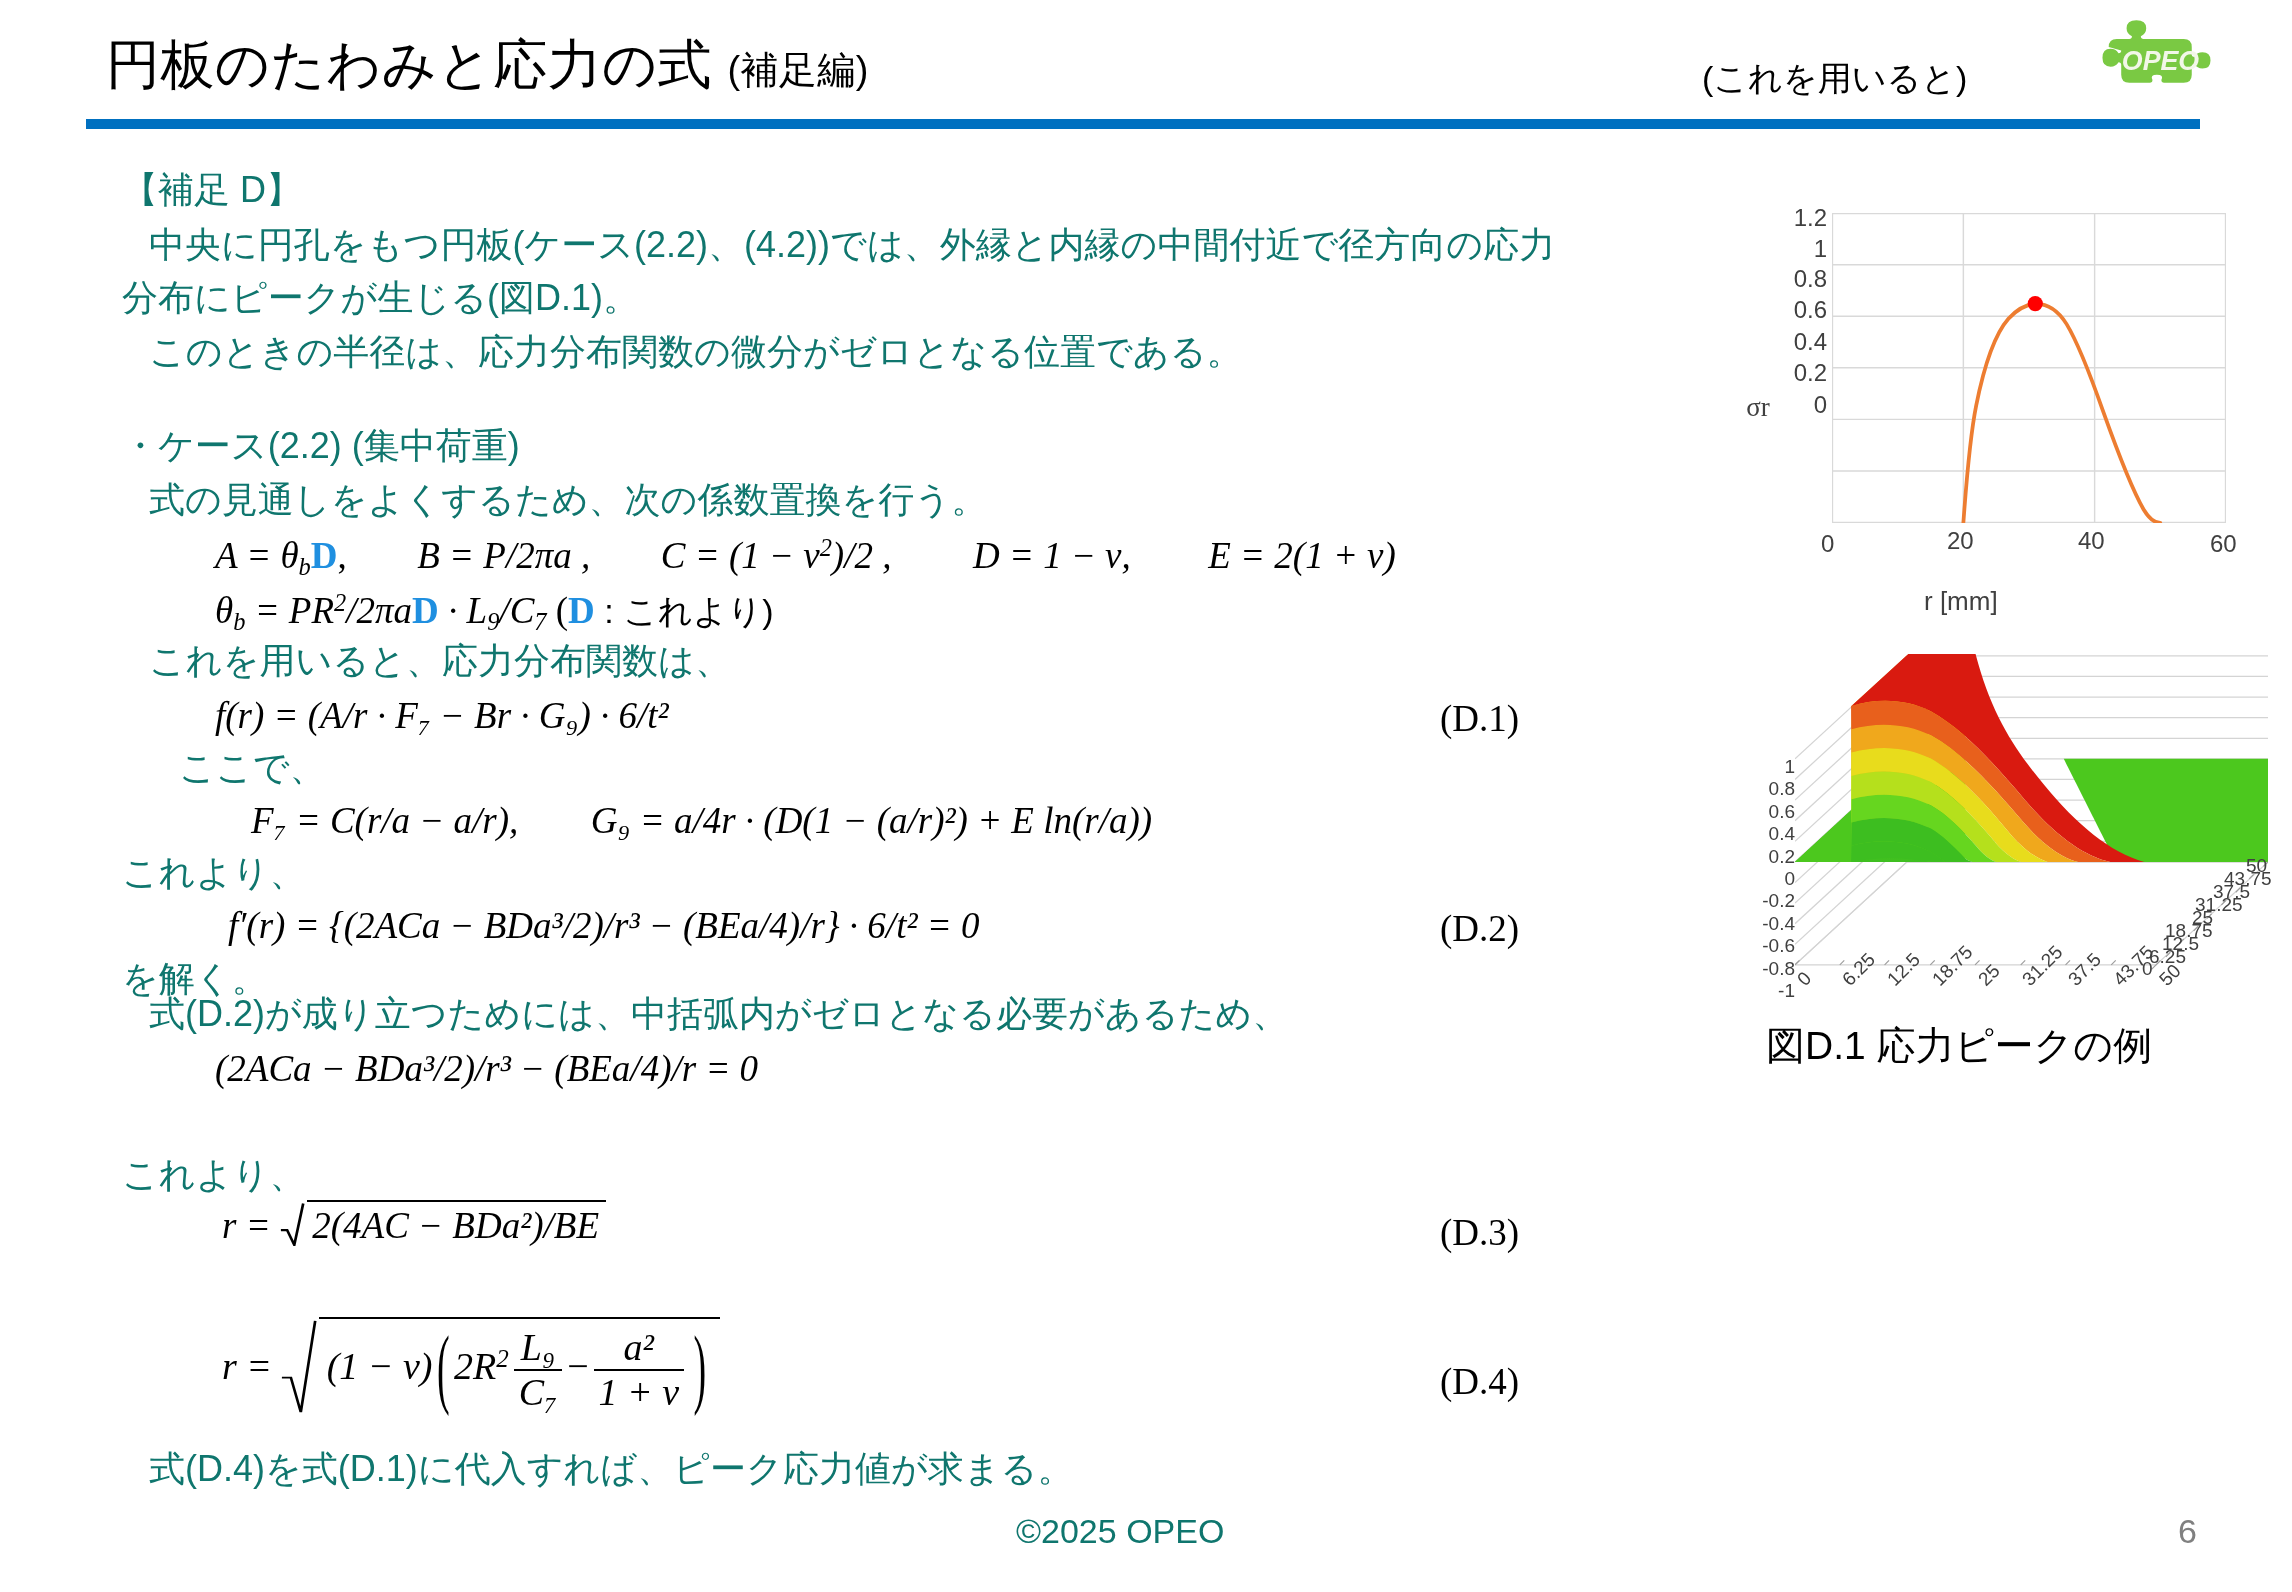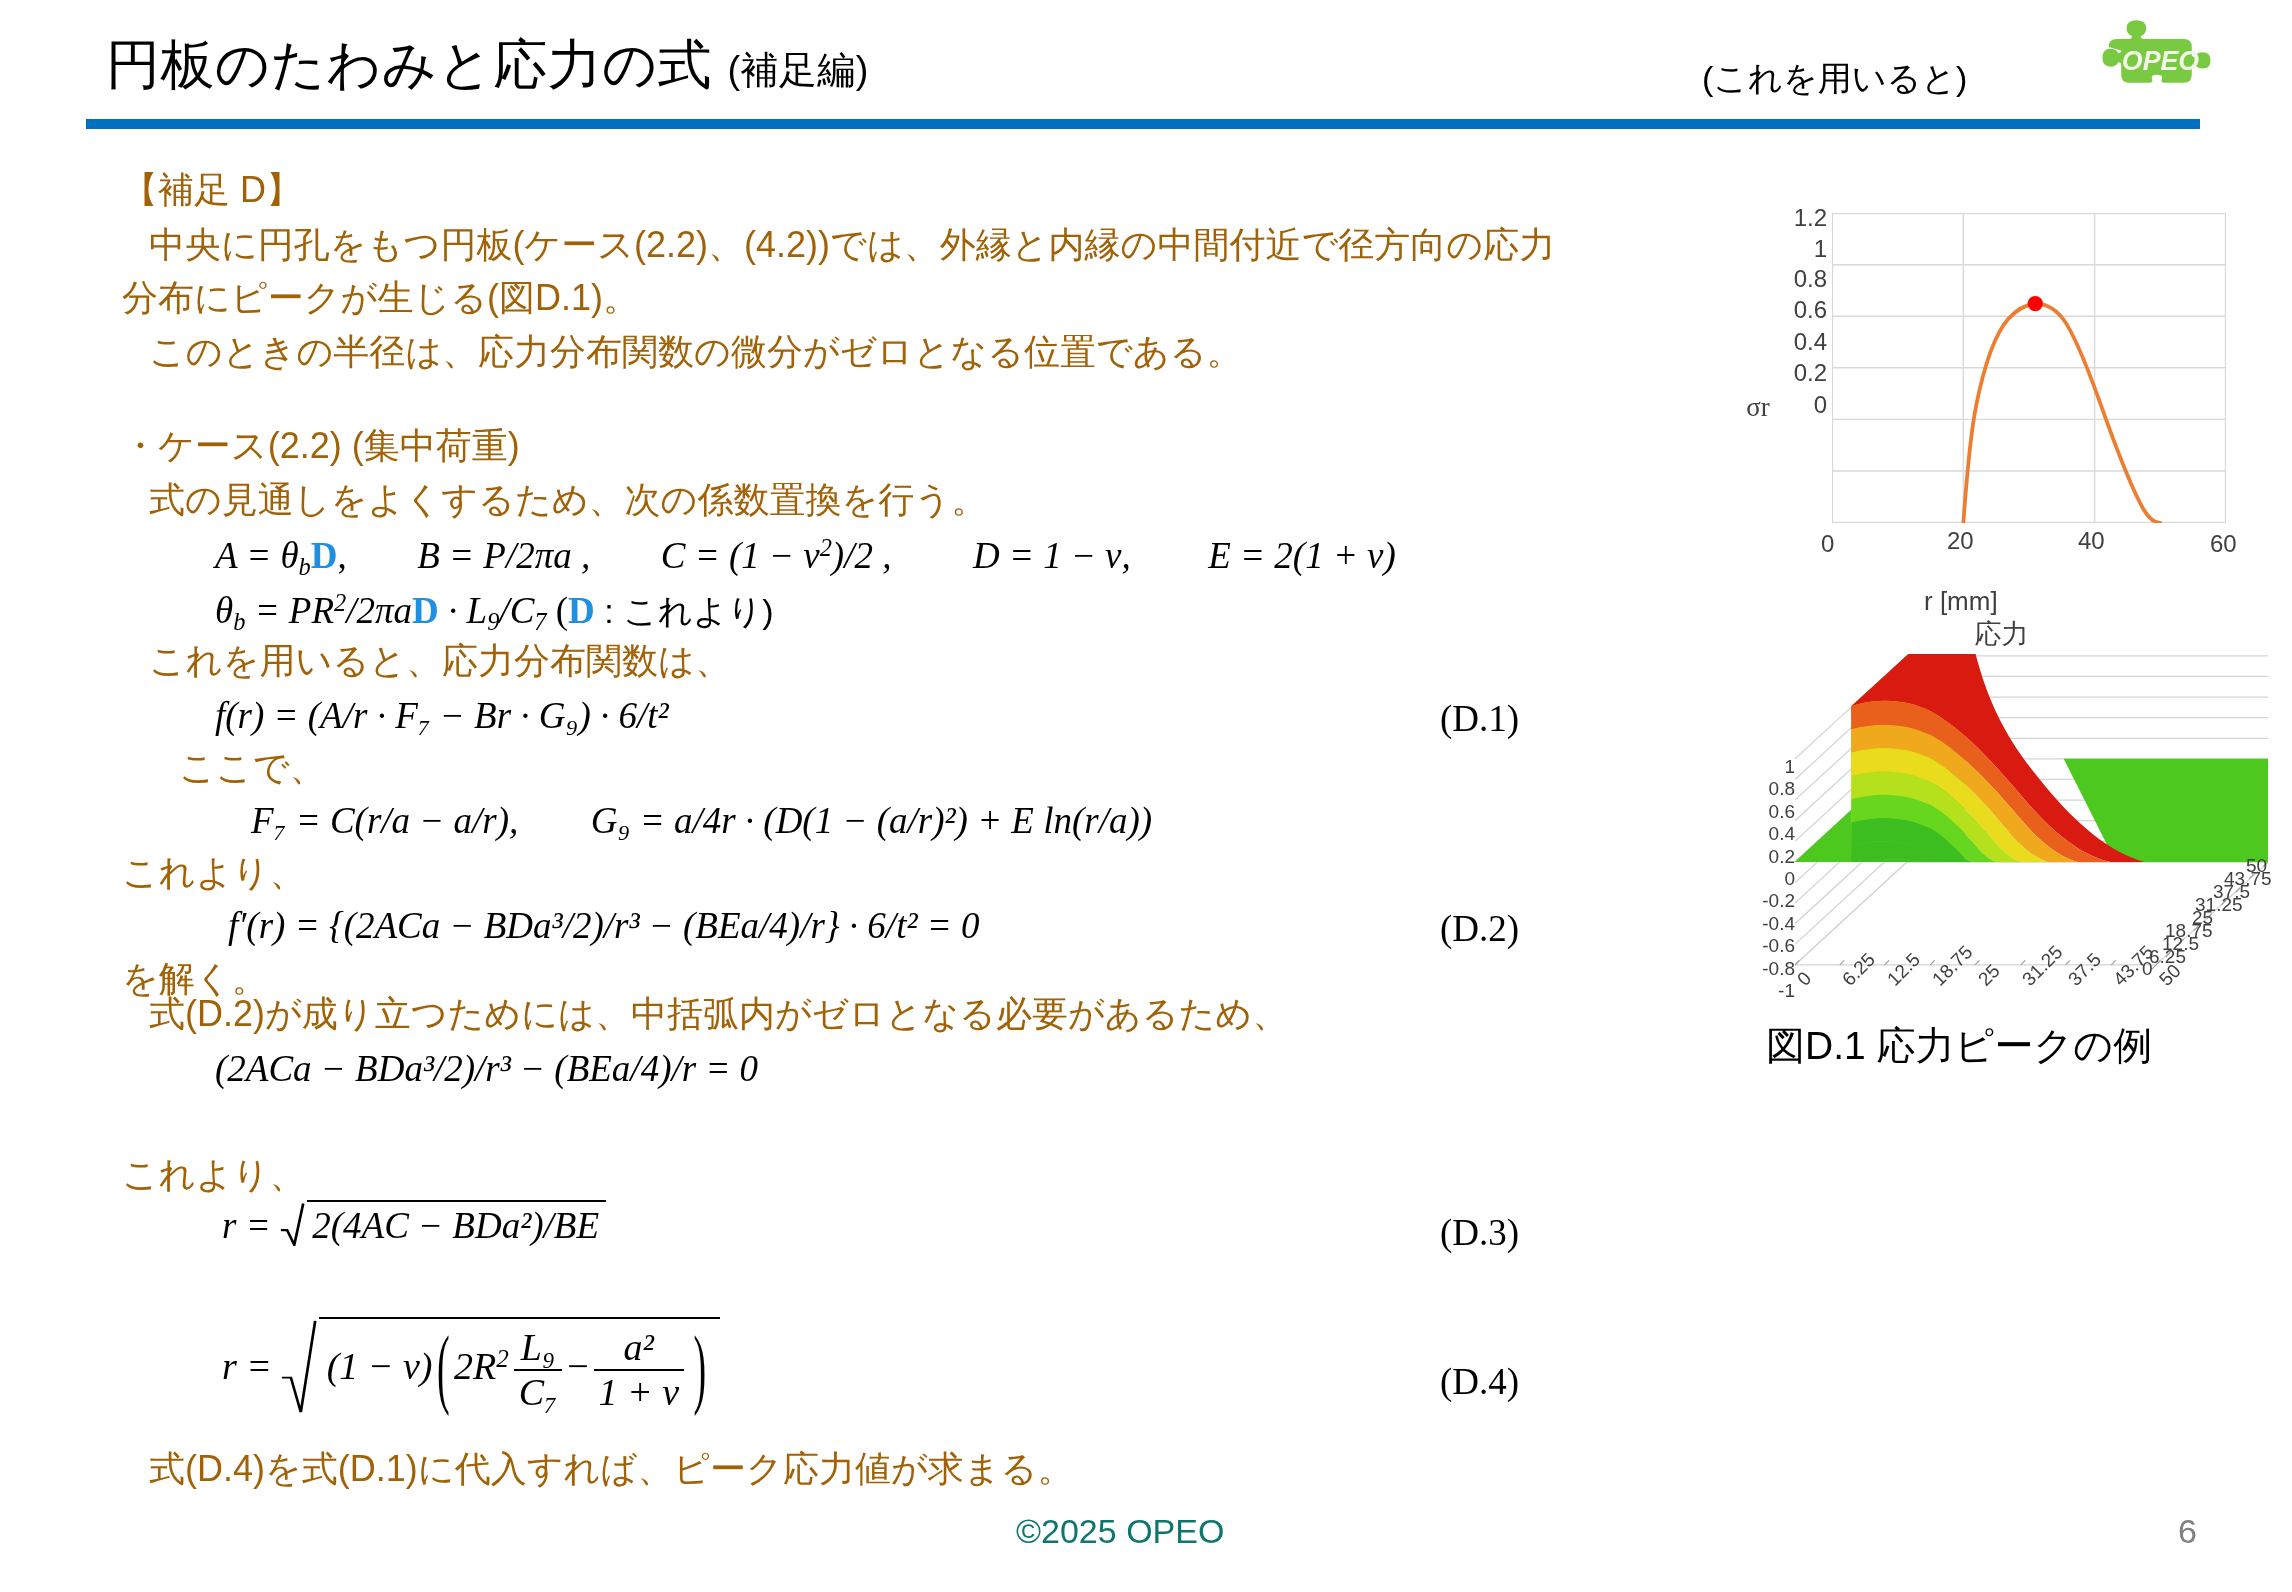--- a/index.html
+++ b/index.html
@@ -33,7 +33,7 @@
 
   
   .tx {
-    position: absolute; color: #a16207;
+    position: absolute; color: #0f766e;
     font-family: "Liberation Sans", "DejaVu Sans", sans-serif;
     font-size: 36px; line-height: 1.0; white-space: nowrap;
   }

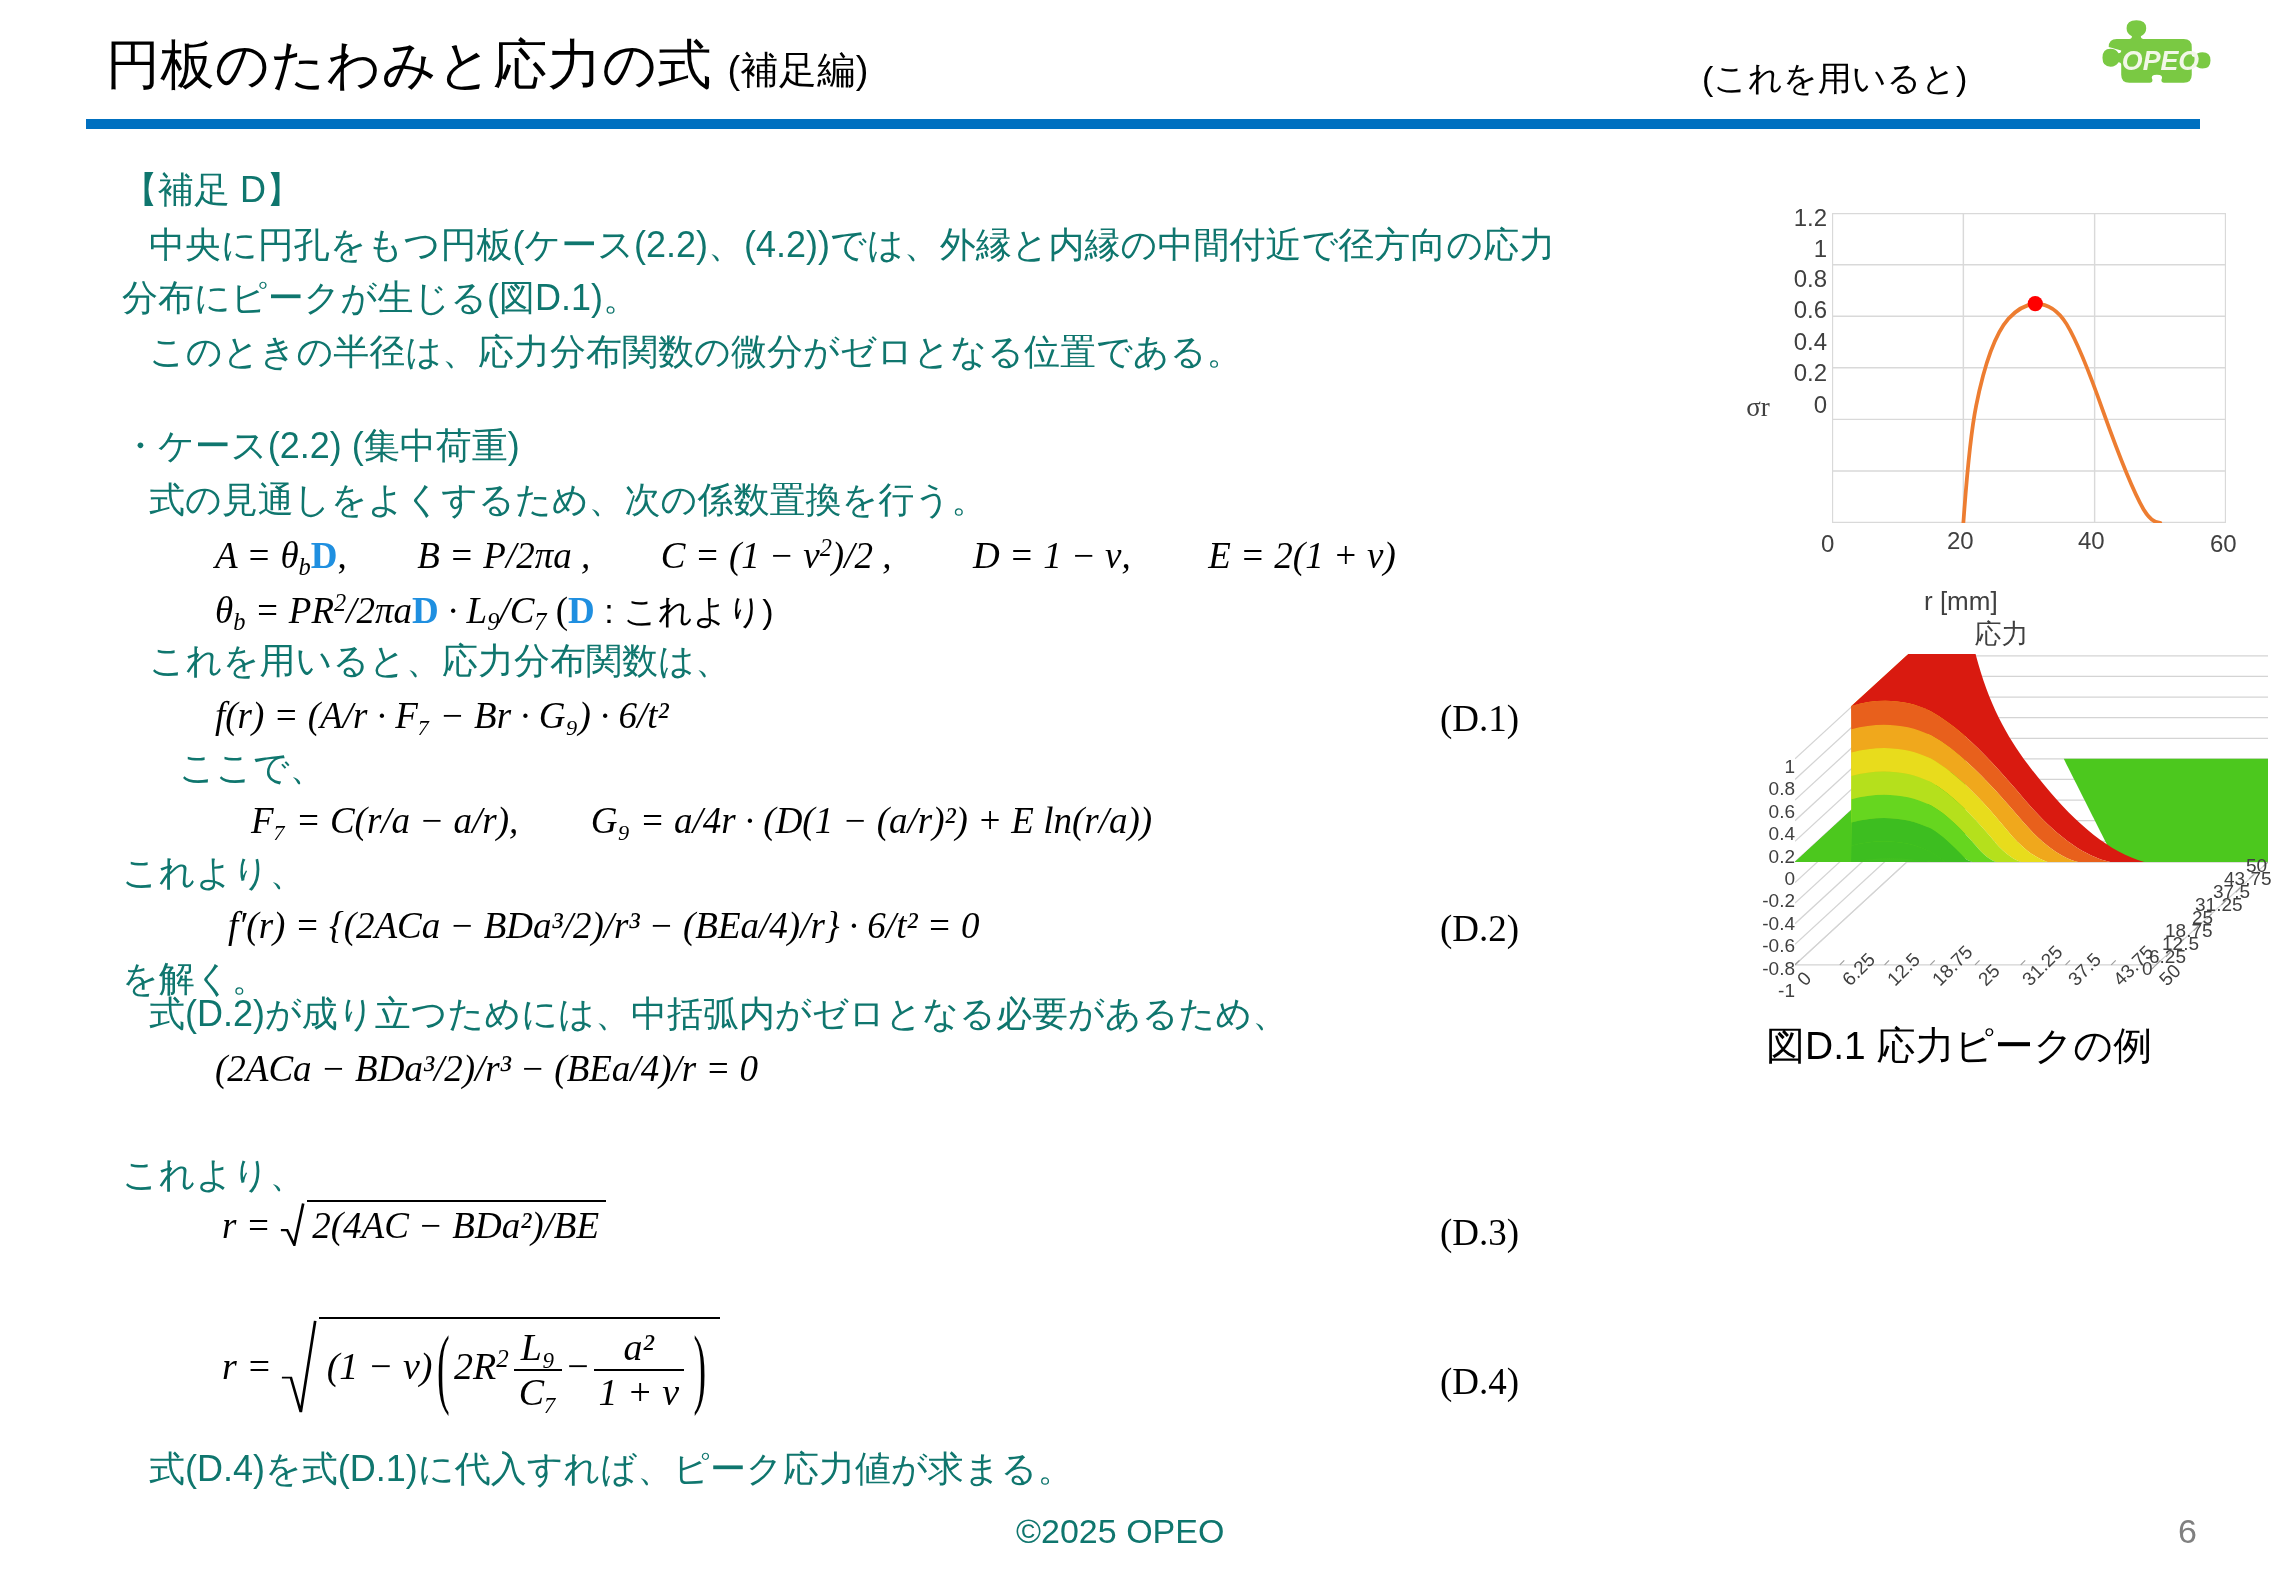--- a/index.html
+++ b/index.html
@@ -275,7 +275,6 @@
     <div class="xlab" style="left:330px; top:312px;">40</div>
     <div class="xlab" style="left:462px; top:315px;">60</div>
     <div class="xaxis-title">r [mm]</div>
-    <div class="chart-title">応力</div>
   </div>
 
   <div id="chart3d">

